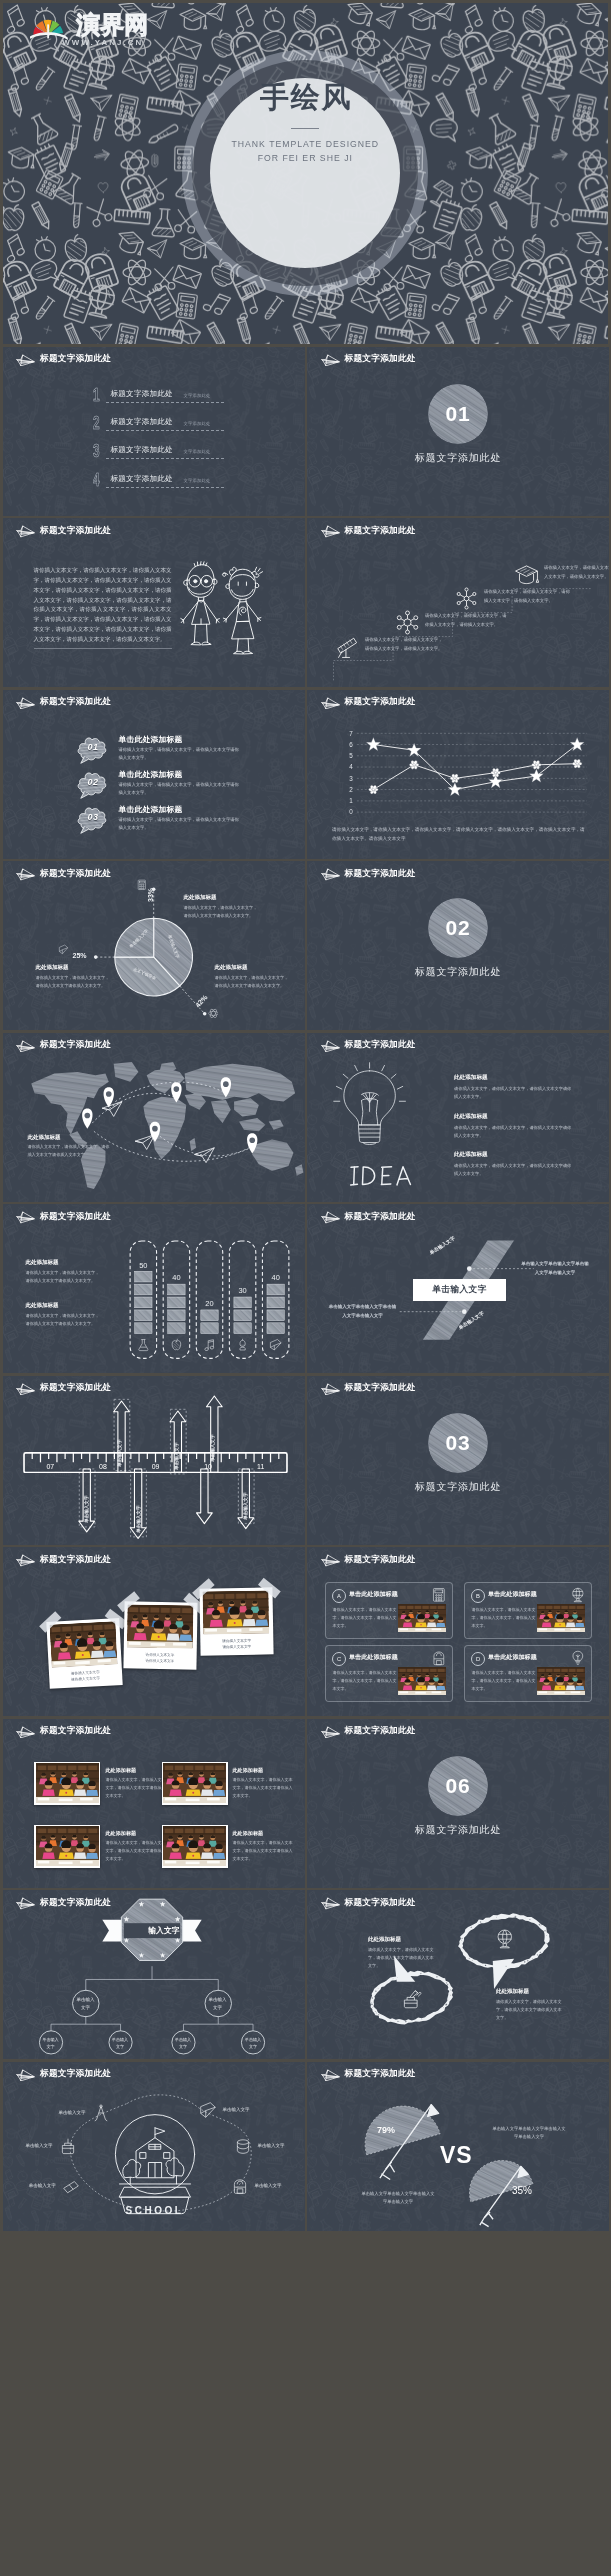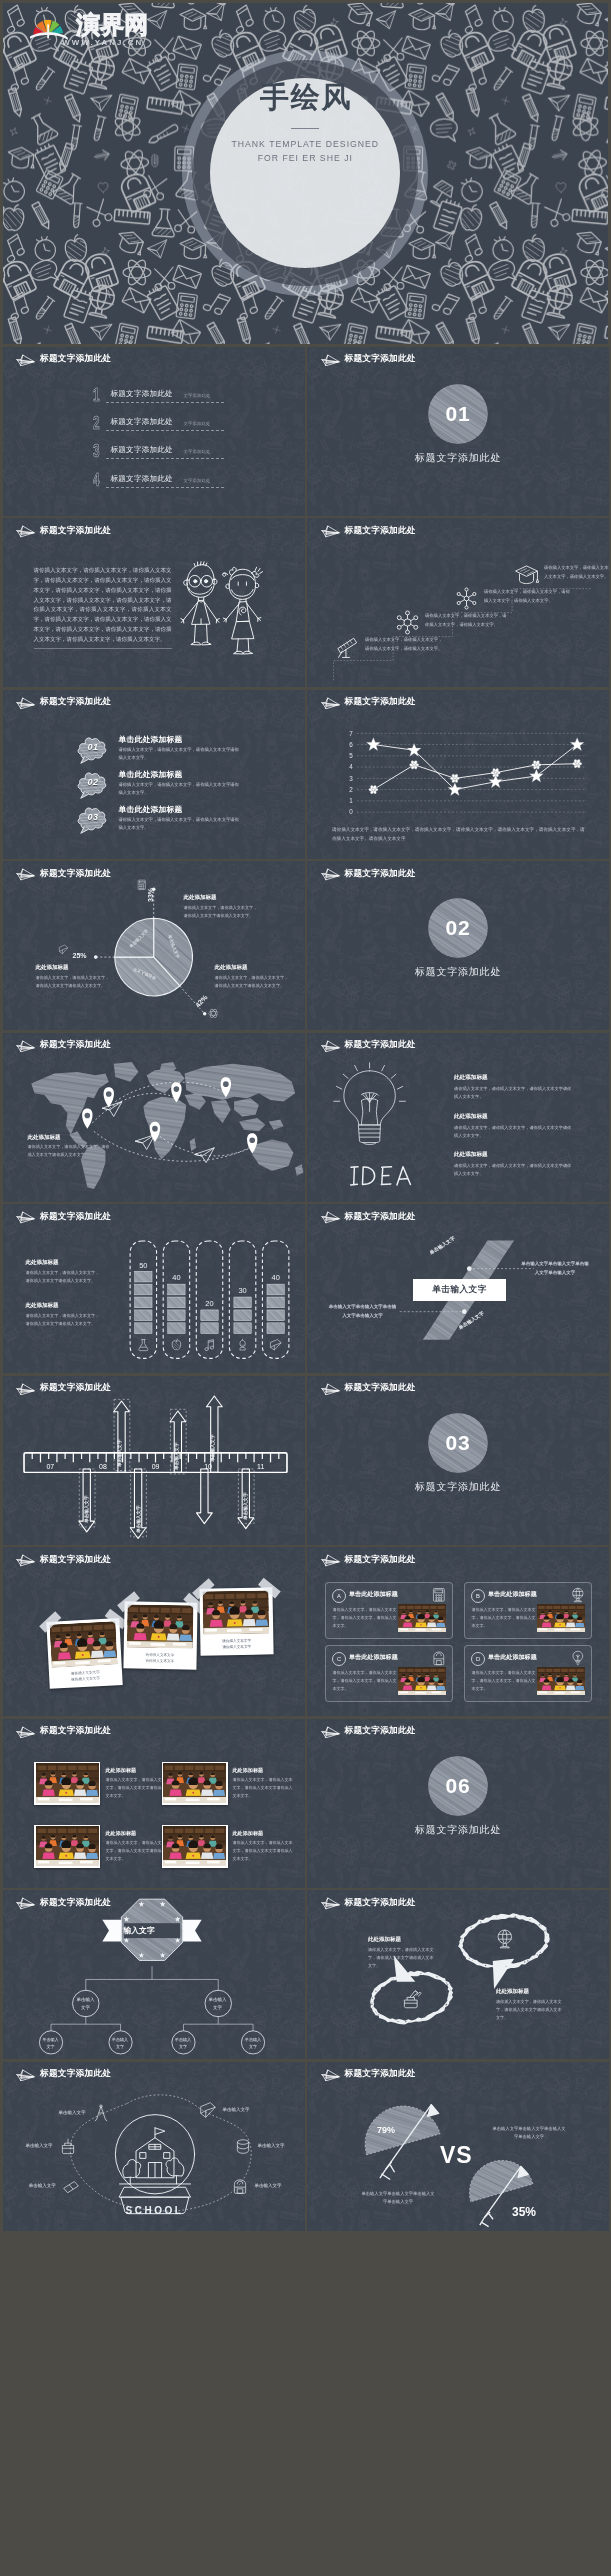--- a/index.html
+++ b/index.html
@@ -2114,7 +2114,7 @@
           <circle cx="218" cy="184" r="14" fill="none" stroke="#e0e5ea" stroke-width="1"></circle>
           <circle cx="302" cy="184" r="14" fill="none" stroke="#e0e5ea" stroke-width="1"></circle>
         </svg>
-        <div style="position:absolute;left:121px;top:35px;width:56px;text-align:left;font-size:7.8px;font-weight:bold;color:#fff;line-height:1.5;">输入文字</div>
+        <div style="position:absolute;left:121px;top:35px;width:56px;text-align:right;font-size:7.8px;font-weight:bold;color:#fff;line-height:1.5;">输入文字</div>
         <div style="position:absolute;left:65px;top:106px;width:36px;text-align:center;font-size:4.5px;color:#e8ebef;line-height:1.75;white-space:pre-line;">单击输入
 文字</div>
         <div style="position:absolute;left:197px;top:106px;width:36px;text-align:center;font-size:4.5px;color:#e8ebef;line-height:1.75;white-space:pre-line;">单击输入

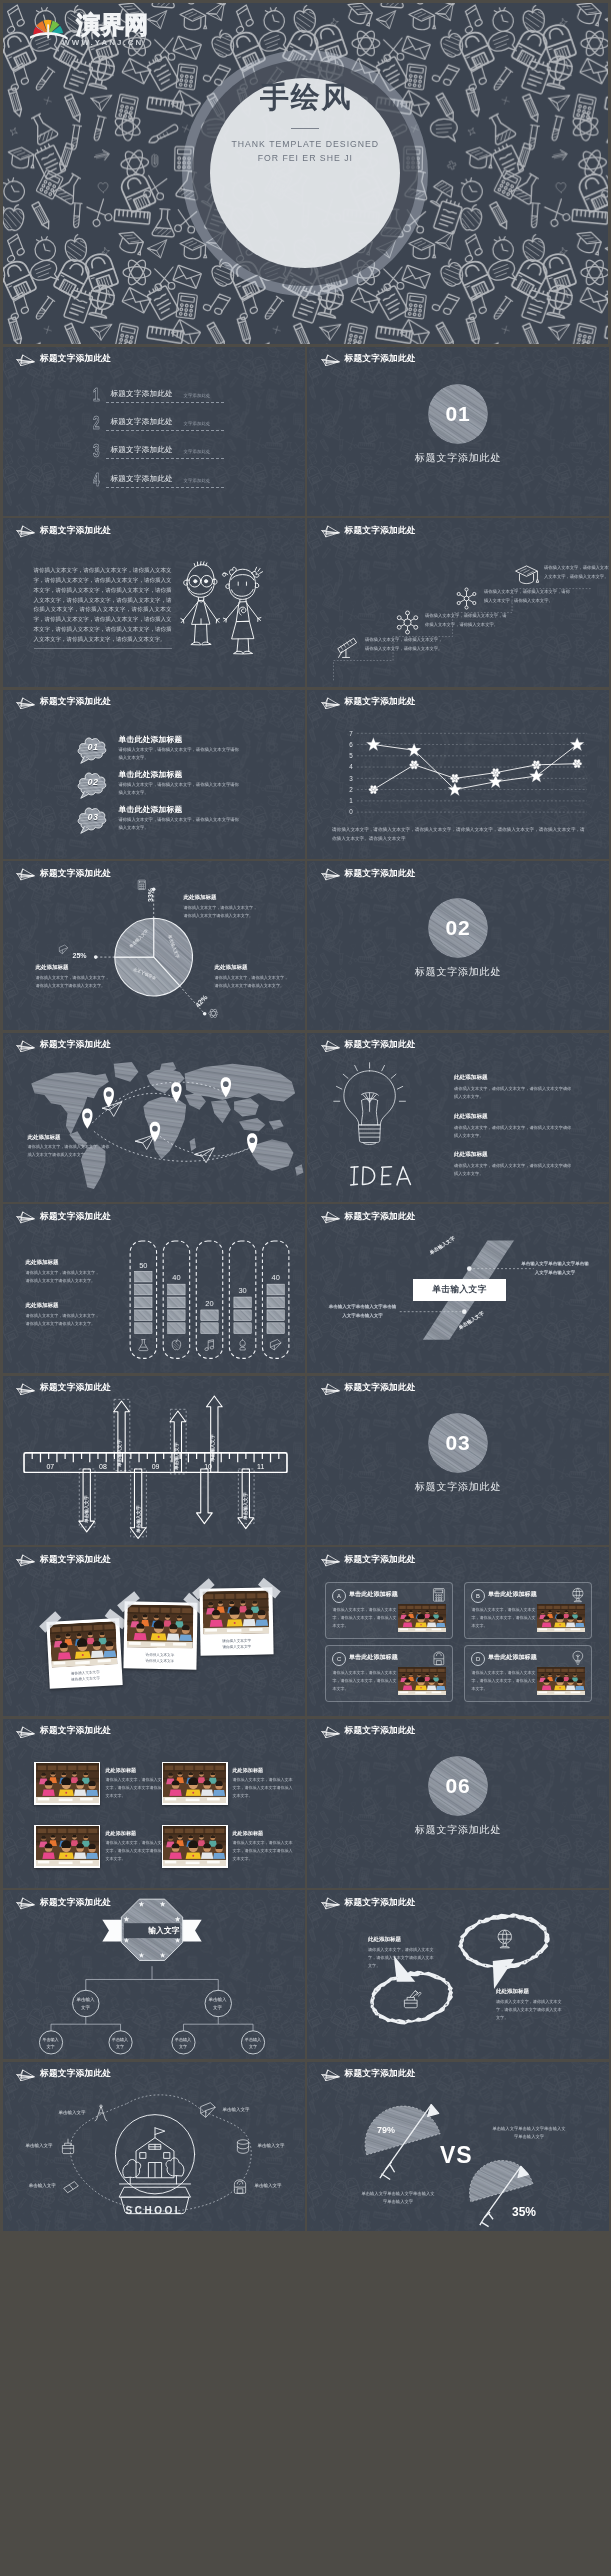--- a/index.html
+++ b/index.html
@@ -2348,7 +2348,7 @@
         </svg>
         <div style="position:absolute;left:133px;top:80px;font-size:23px;font-weight:bold;color:#fff;letter-spacing:0.8px;">VS</div>
         <div style="position:absolute;left:70px;top:63px;font-size:9px;font-weight:bold;color:#fff;">79%</div>
-        <div style="position:absolute;left:205px;top:123px;font-size:12px;font-weight:bold;color:#fff;margin-top:20px;">35%</div>
+        <div style="position:absolute;left:205px;top:123px;font-size:10px;font-weight:normal;color:#fff;">35%</div>
         <div style="position:absolute;left:53px;top:128px;width:76px;text-align:center;font-size:4.3px;color:#ccd2d9;line-height:1.95;">单击输入文字单击输入文字单击输入文字单击输入文字</div>
         <div style="position:absolute;left:184px;top:63px;width:76px;text-align:center;font-size:4.3px;color:#ccd2d9;line-height:1.95;">单击输入文字单击输入文字单击输入文字单击输入文字</div>
       </div>

